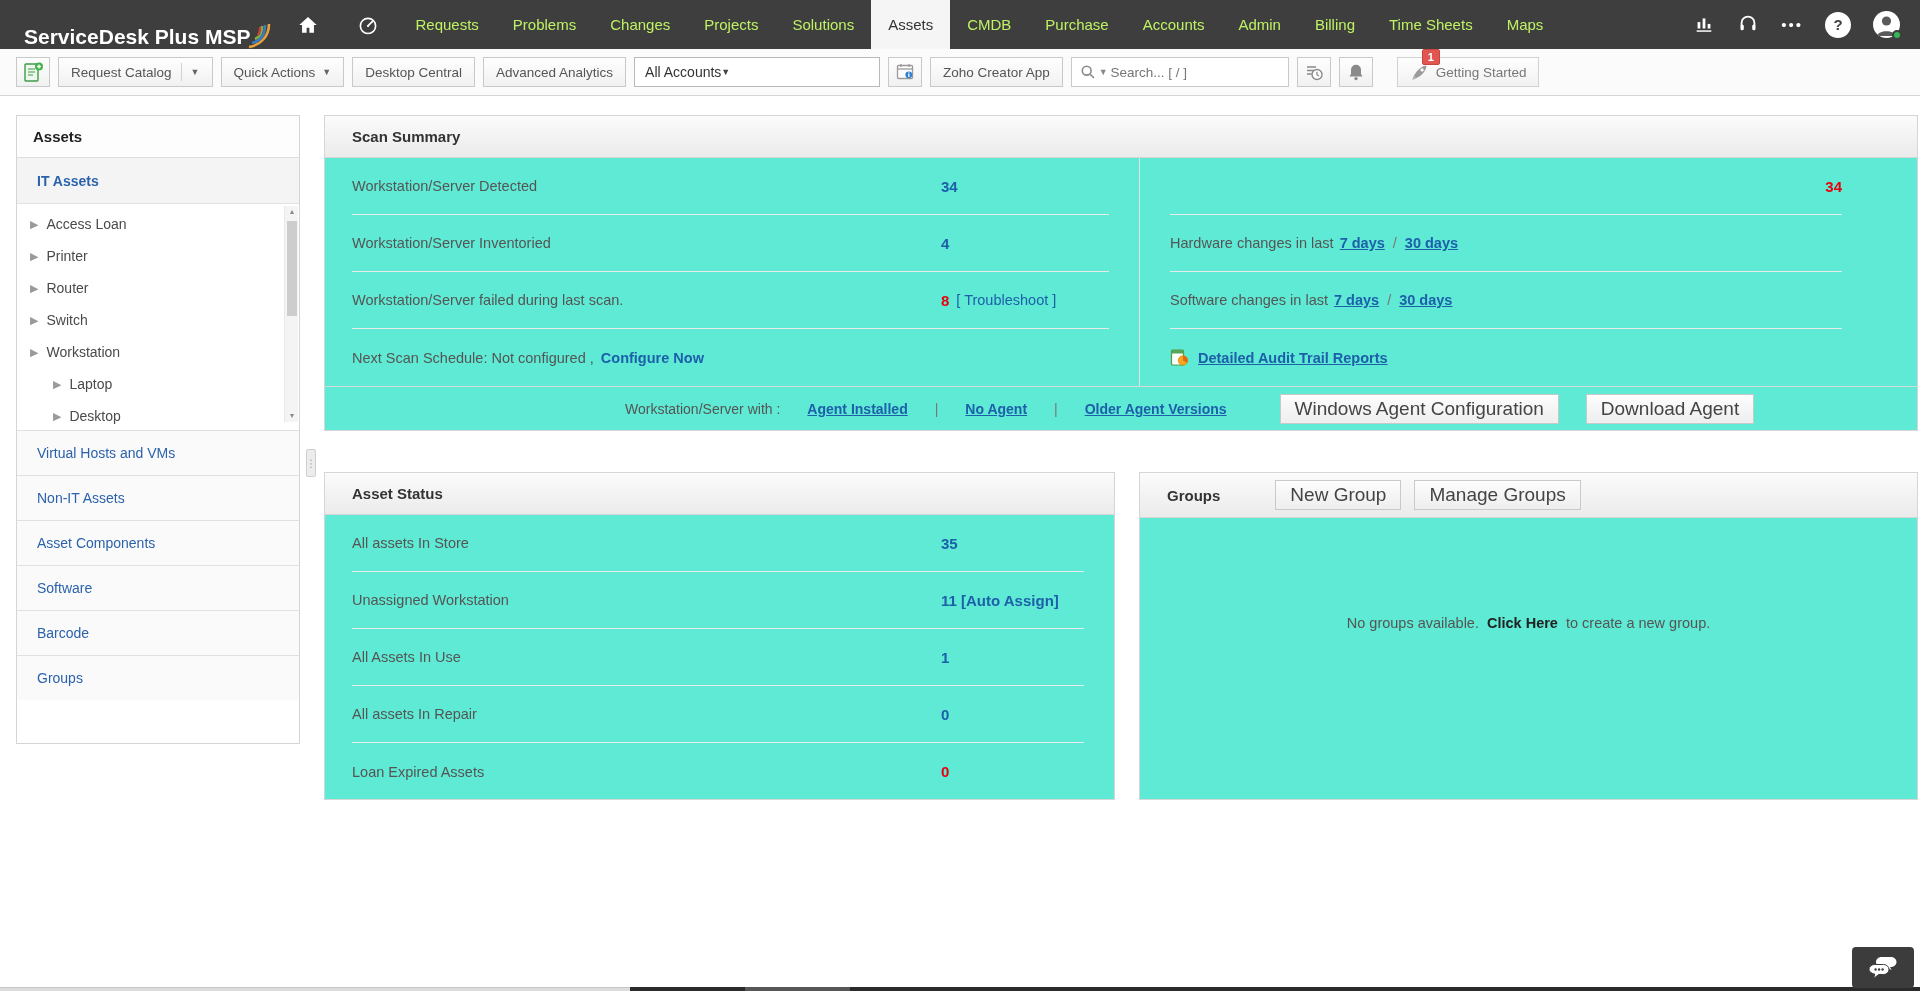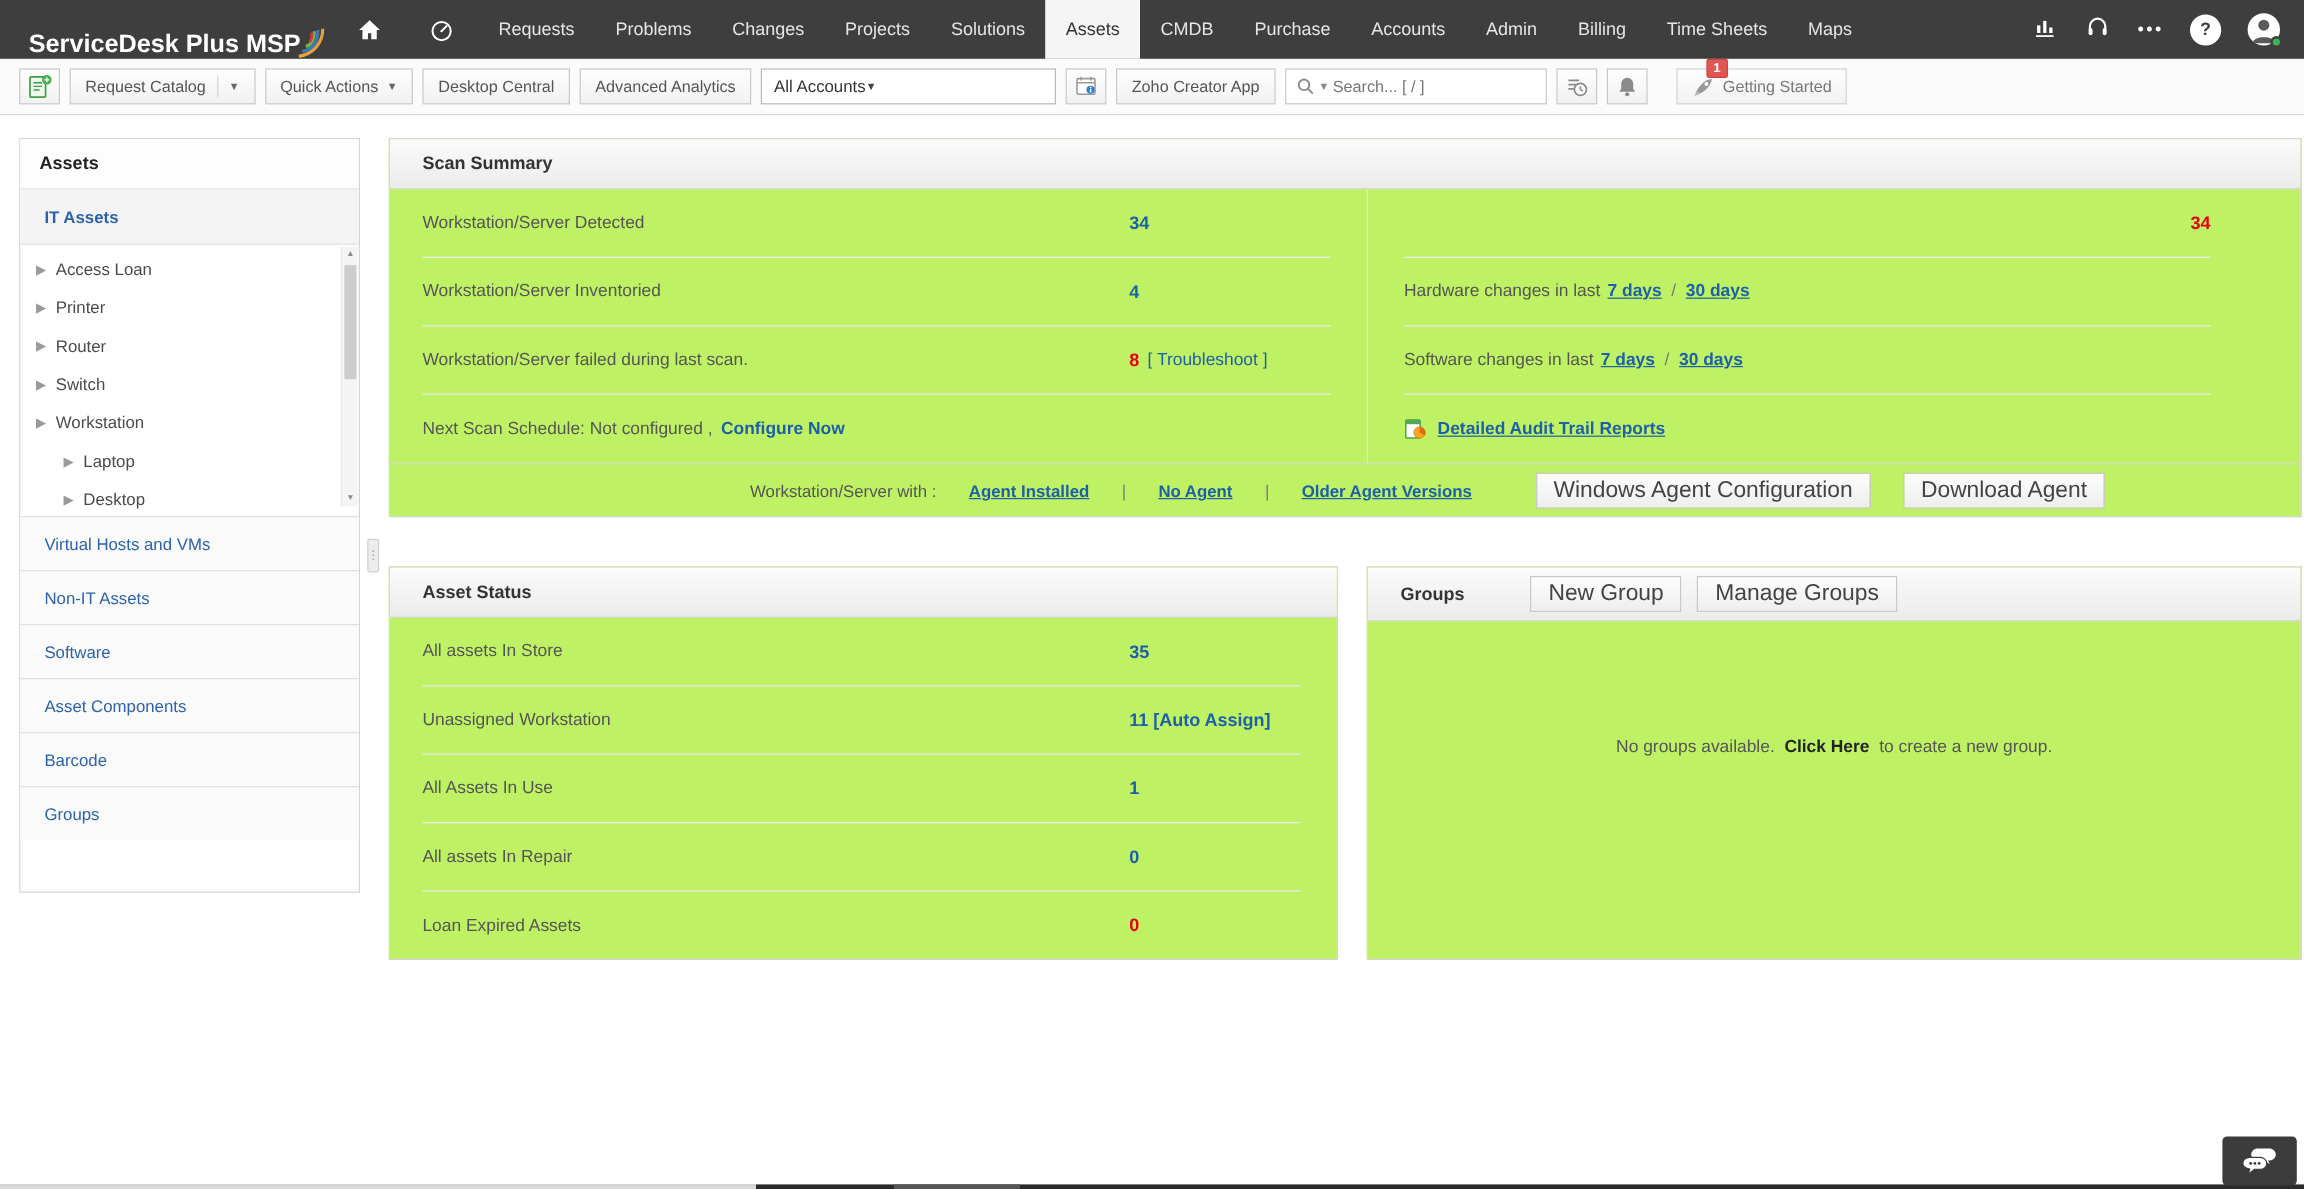--- a/index.html
+++ b/index.html
@@ -16,7 +16,7 @@
   .logo{display:flex;align-items:flex-end;padding:0 6px 0 24px;font-size:21px;font-weight:bold;color:#fff;white-space:nowrap;cursor:pointer}
   .logo-swoosh{margin:-14px 0 0 -2px}
   .nav-iconbtn{display:flex;align-items:center;padding:0 19px;cursor:pointer}
-  .nav-item{display:flex;align-items:center;padding:0 17px;font-size:15px;color:#e5e5e5;cursor:pointer;white-space:nowrap}
+  .nav-item{display:flex;align-items:center;padding:0 17px;font-size:15px;color:#bef264;cursor:pointer;white-space:nowrap}
   .nav-item.active{background:#f5f5f5;color:#333}
   .nav-right{margin-left:auto;display:flex;align-items:center;gap:22px;padding-right:20px}
   .more-dots{font-size:15px;letter-spacing:2px;color:#fff;cursor:pointer}

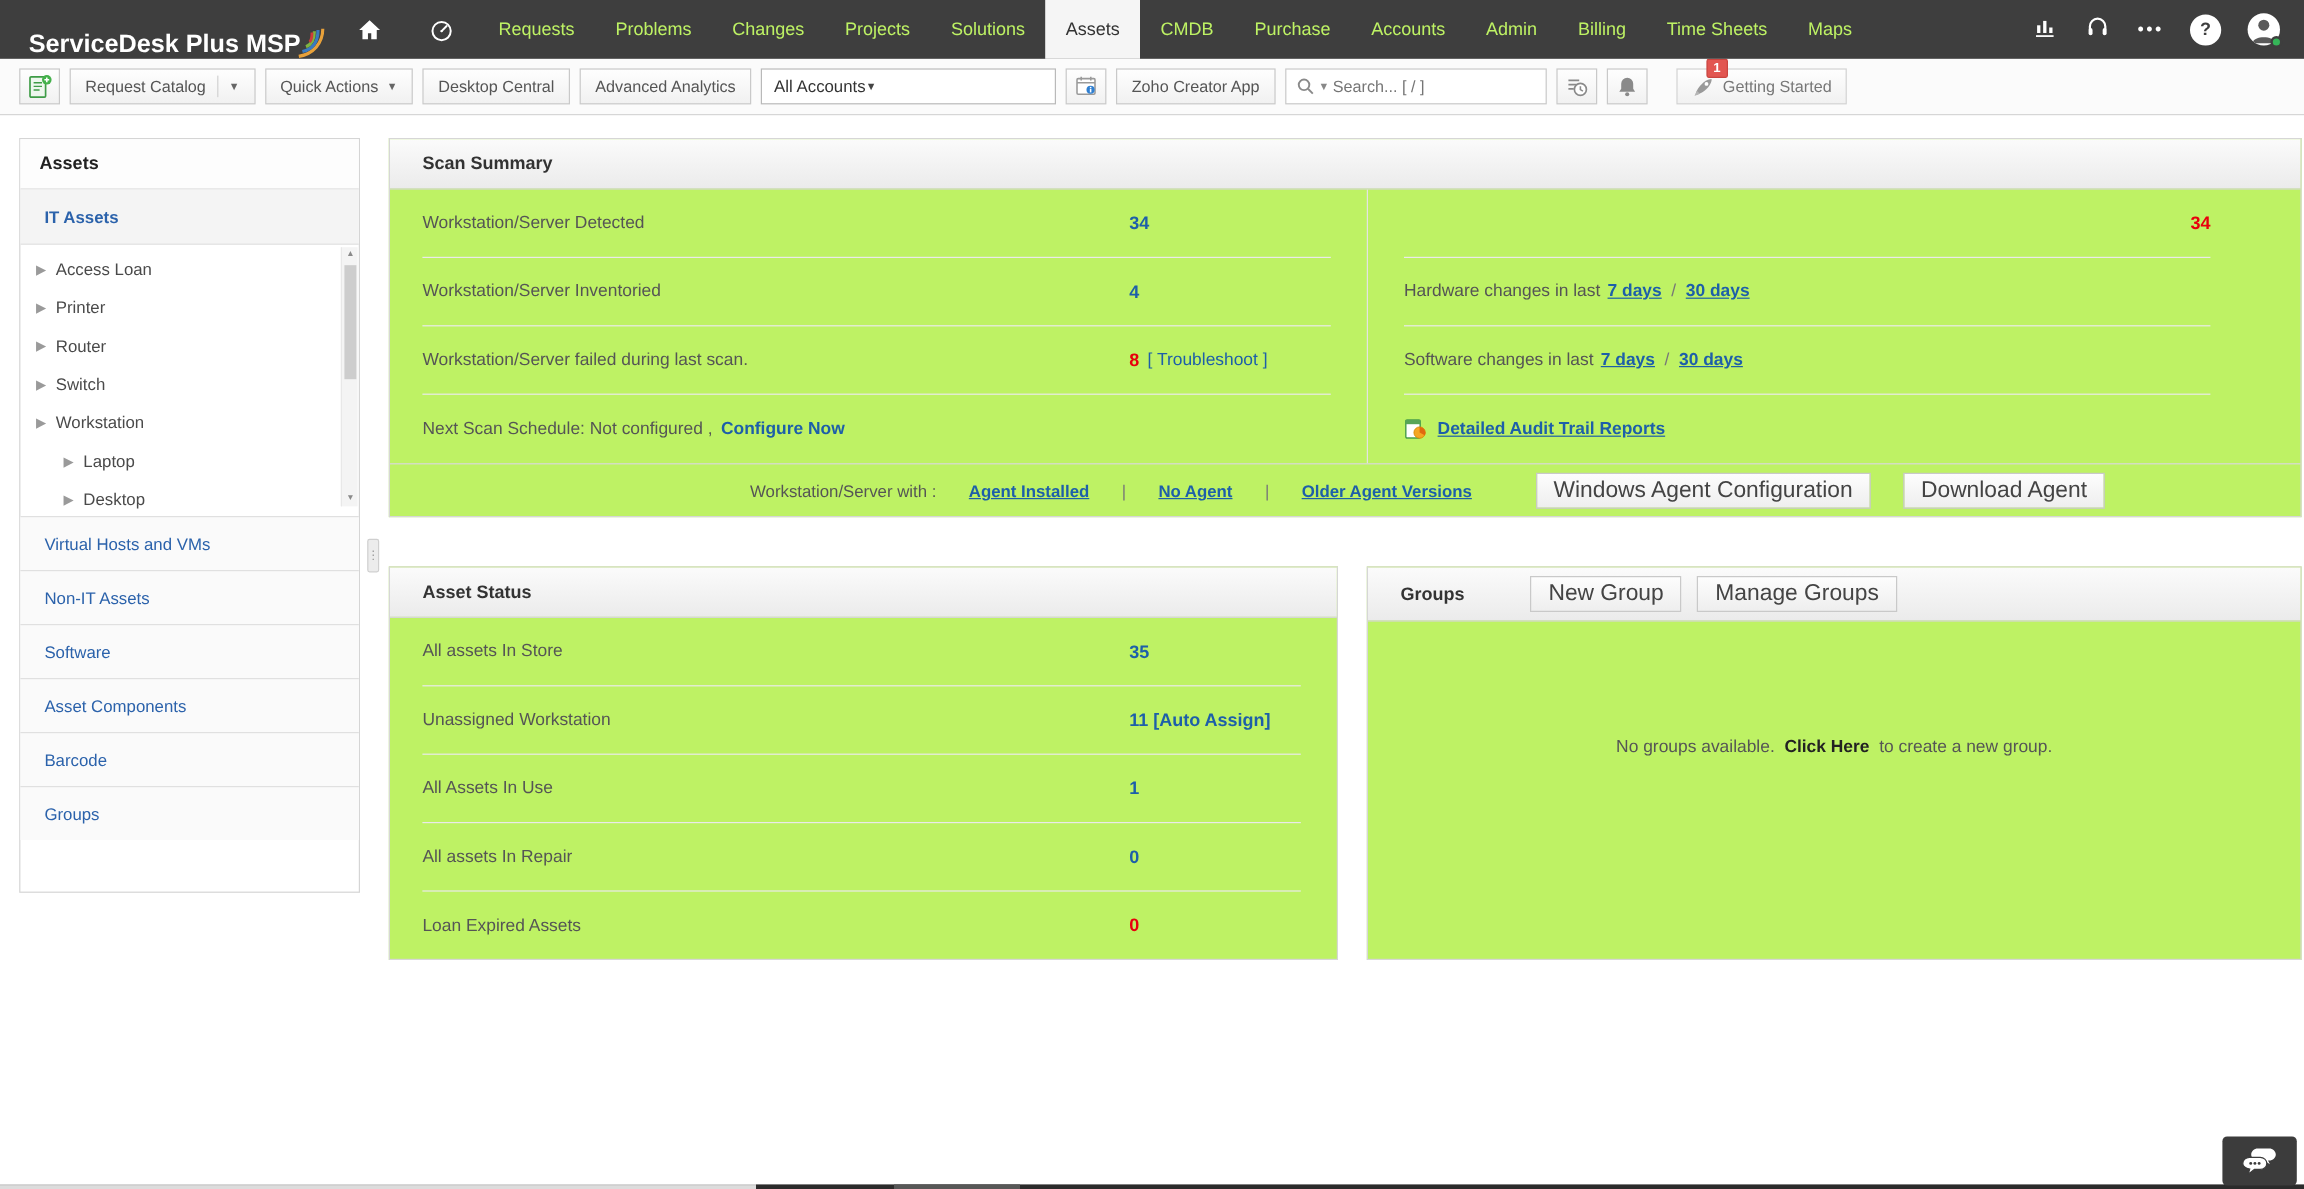--- a/index.html
+++ b/index.html
@@ -54,7 +54,7 @@
   .grip{position:absolute;left:306px;top:449px;width:10px;height:28px;background:#ececec;border:1px solid #cfcfcf;border-radius:2px;display:flex;align-items:center;justify-content:center;color:#999;font-size:10px;cursor:pointer}
 
   
-  .panel{position:absolute;border:1px solid #d6d6d6;background:#bef264}
+  .panel{position:absolute;border:1px solid #d6d6d6;background:#5eead4}
   .panel-hd{height:42px;line-height:41px;padding-left:27px;font-weight:bold;font-size:15px;color:#333;background:linear-gradient(#fbfbfb,#ebebeb);border-bottom:1px solid #d6d6d6}
   #scan-panel{left:324px;top:115px;width:1594px;height:316px}
   .scan-body{display:flex;height:228px}

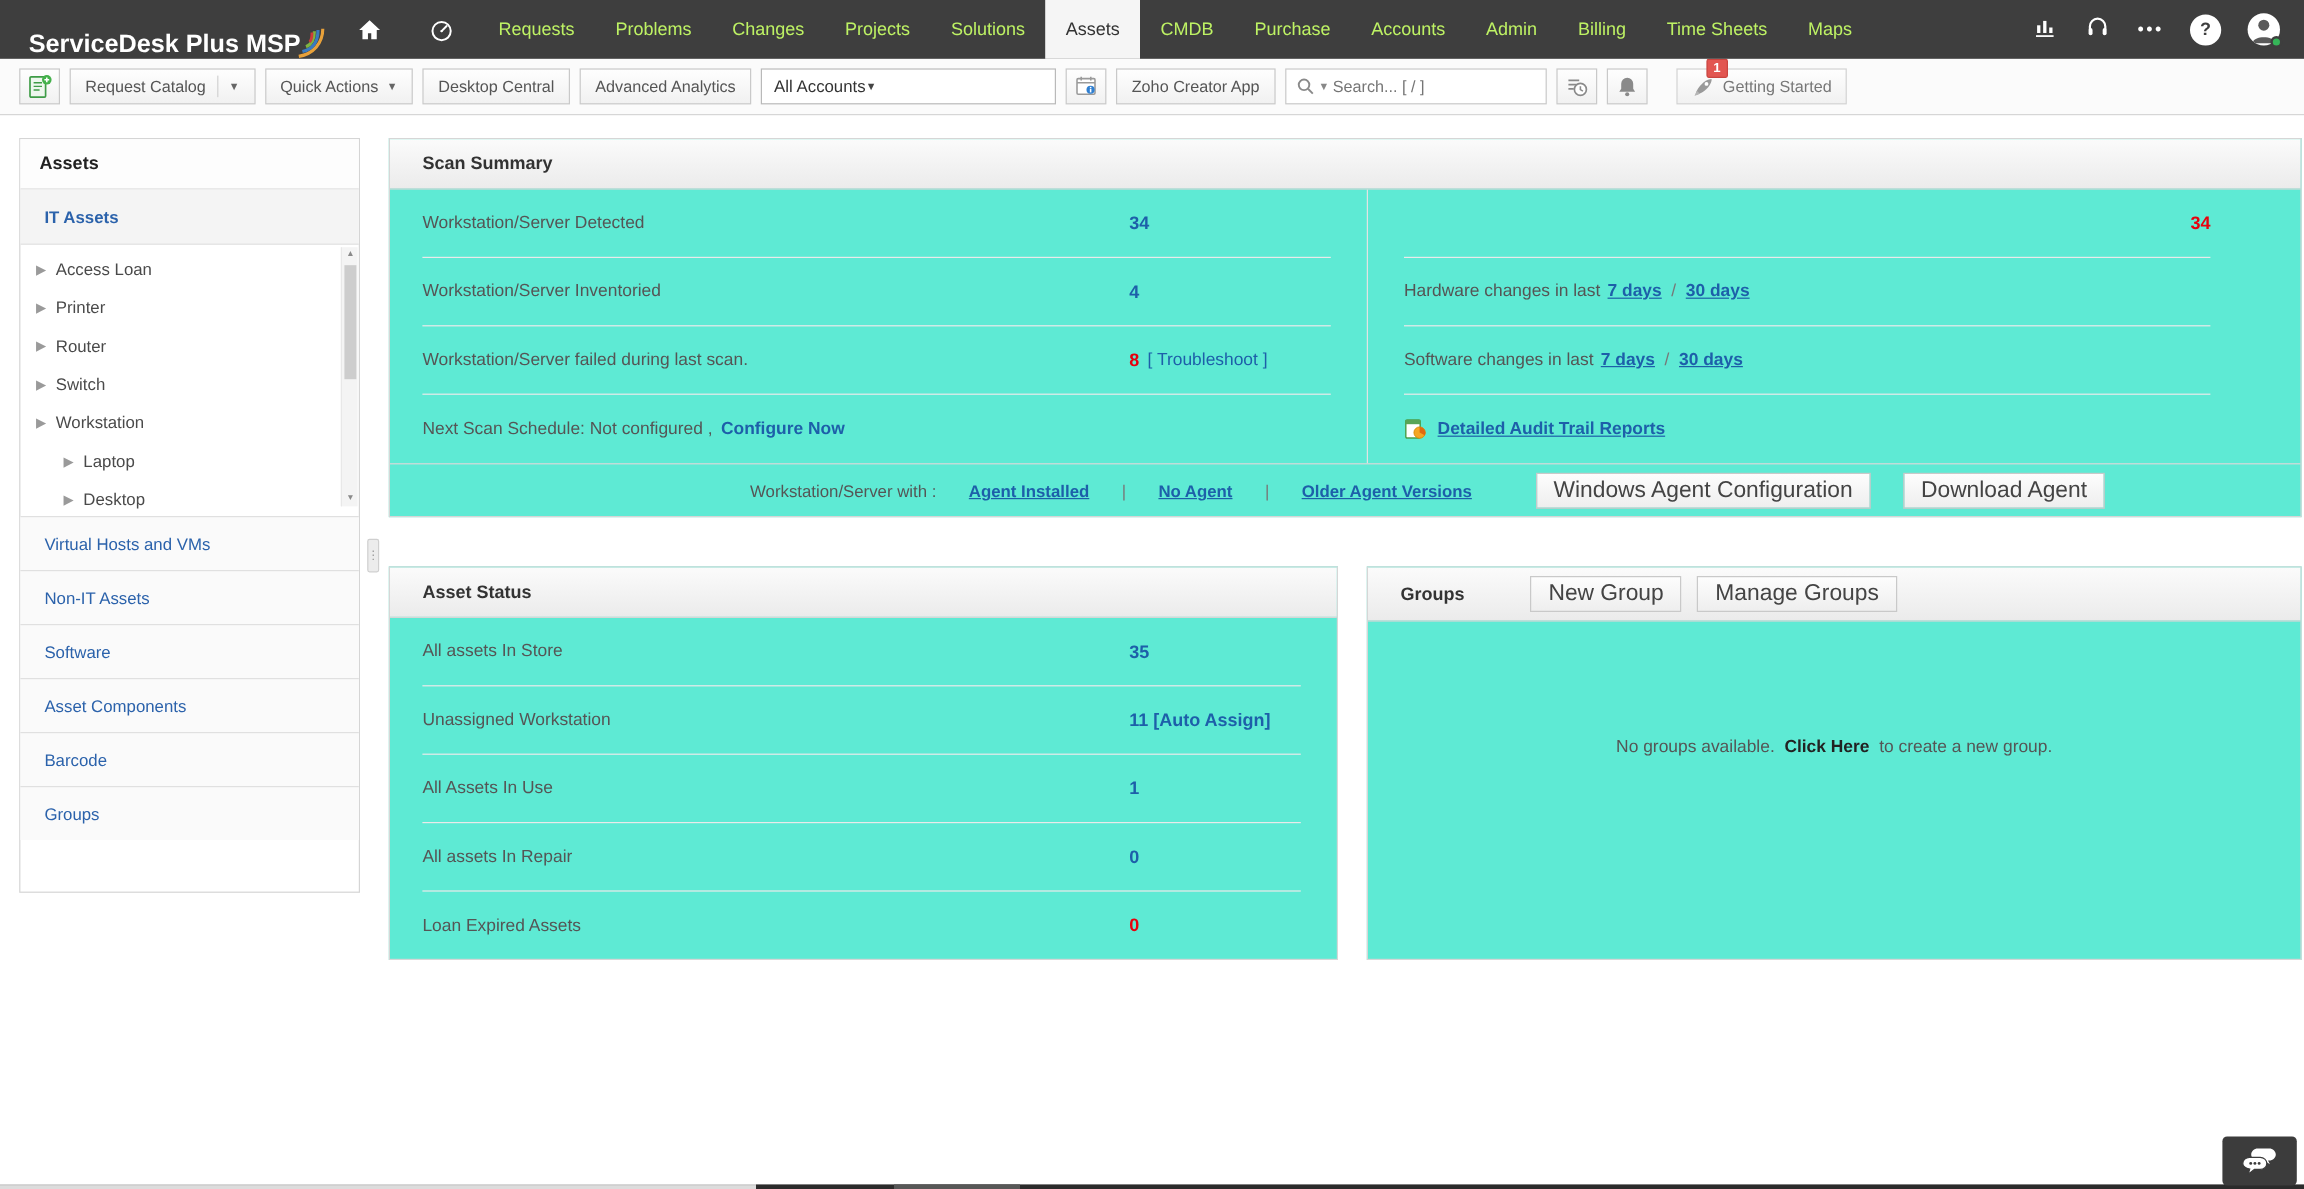--- a/index.html
+++ b/index.html
@@ -278,8 +278,8 @@
   </div>
   <div class="side-section">Virtual Hosts and VMs</div>
   <div class="side-section">Non-IT Assets</div>
+  <div class="side-section">Asset Components</div>
   <div class="side-section">Software</div>
-  <div class="side-section">Asset Components</div>
   <div class="side-section">Barcode</div>
   <div class="side-section">Groups</div>
 </div>

